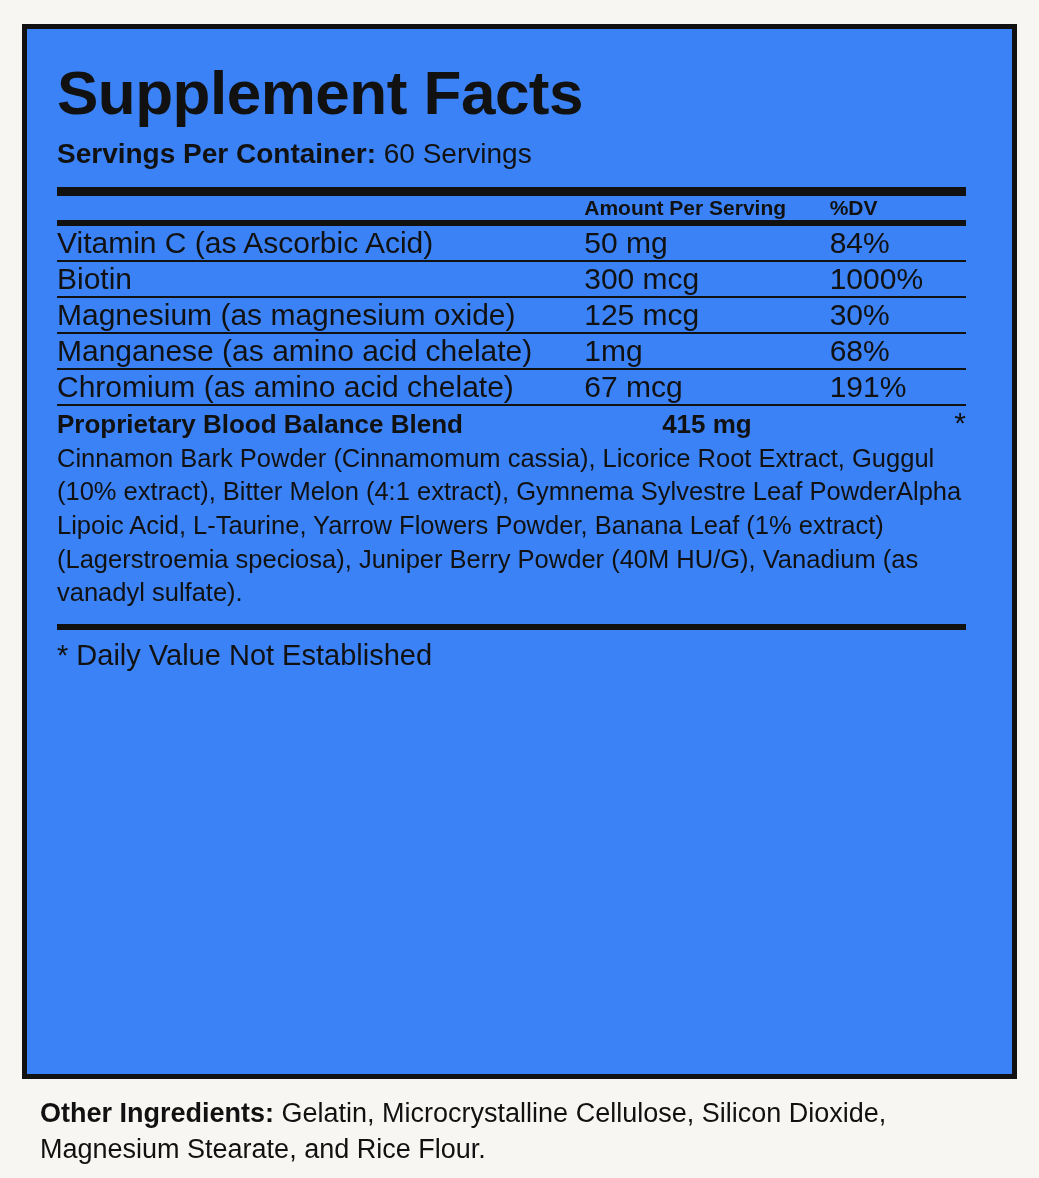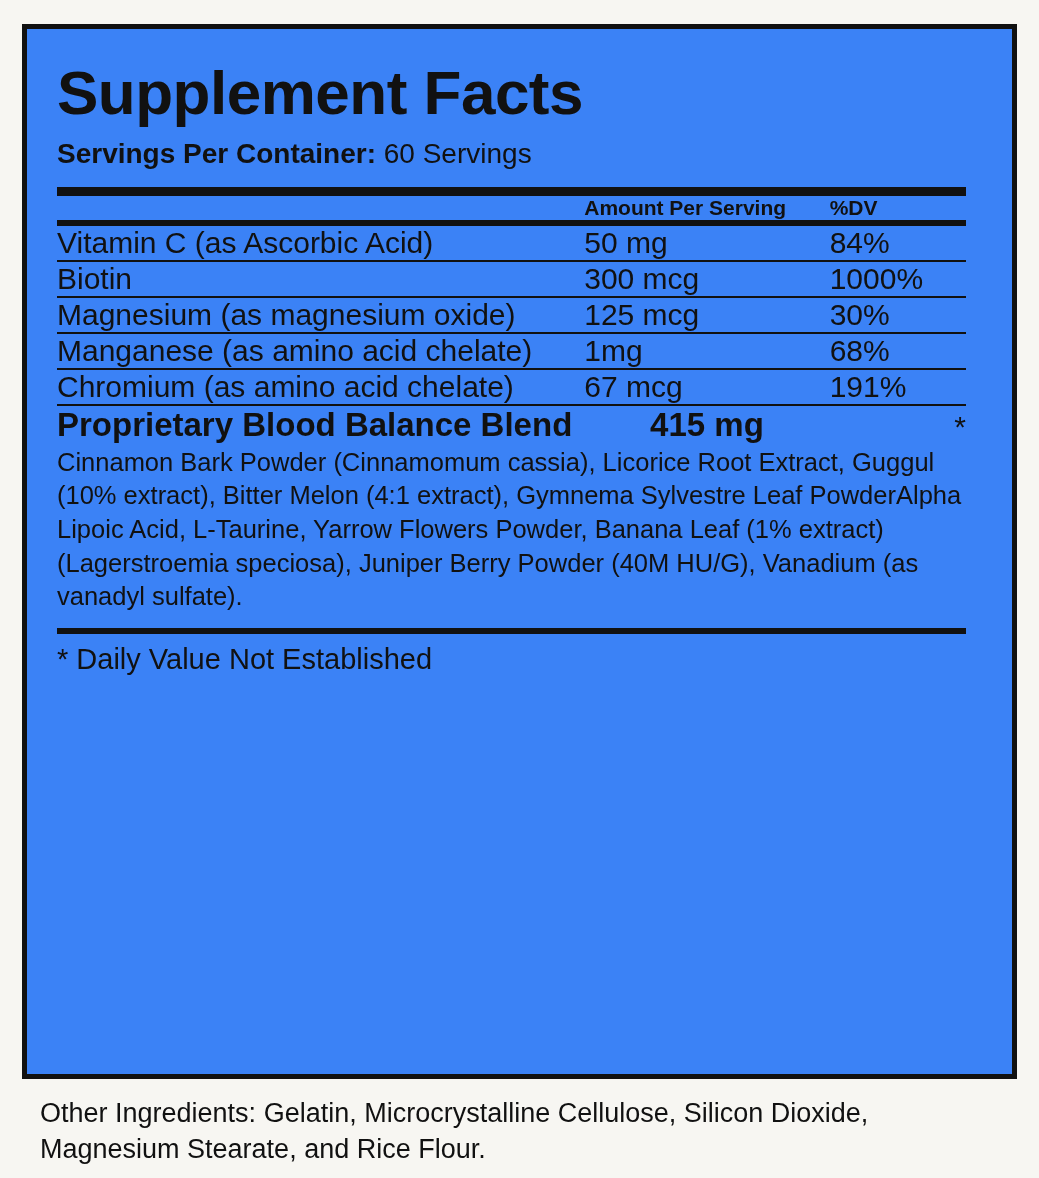--- a/index.html
+++ b/index.html
@@ -85,7 +85,7 @@
   .nutrient.tall td { padding-bottom: 6px; }
 
   .blend-row td {
-    font-size: 33px;
+    font-size: 26px;
     font-weight: 700;
     padding: 13px 0 4px 0;
   }

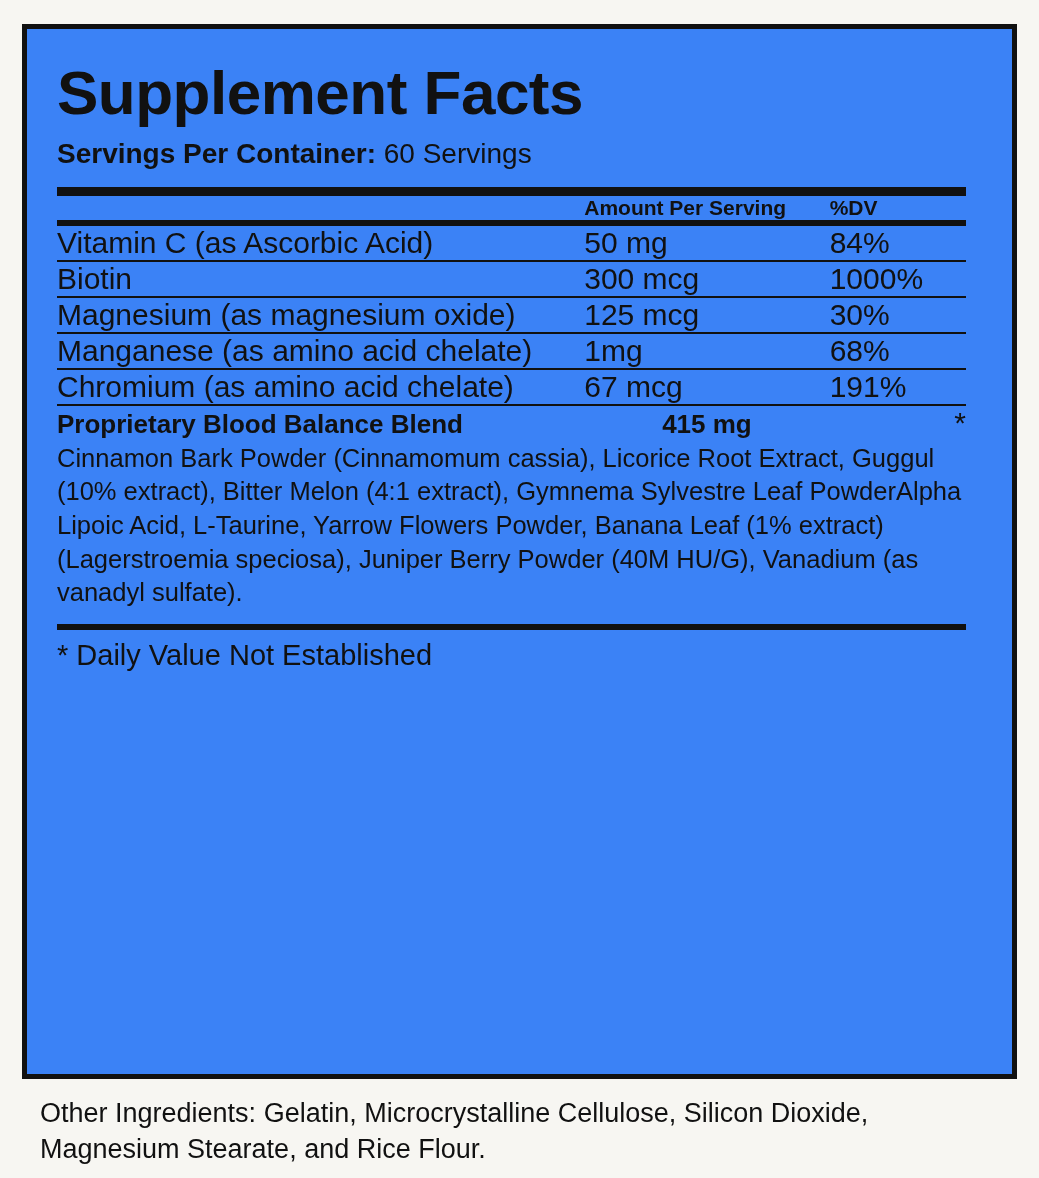--- a/index.html
+++ b/index.html
@@ -108,7 +108,7 @@
     line-height: 1.35;
     margin: 16px 18px 0 18px;
   }
-  .other b { font-weight: 400; }
+  .other b { font-weight: 700; }
 </style>
 </head>
 <body>

